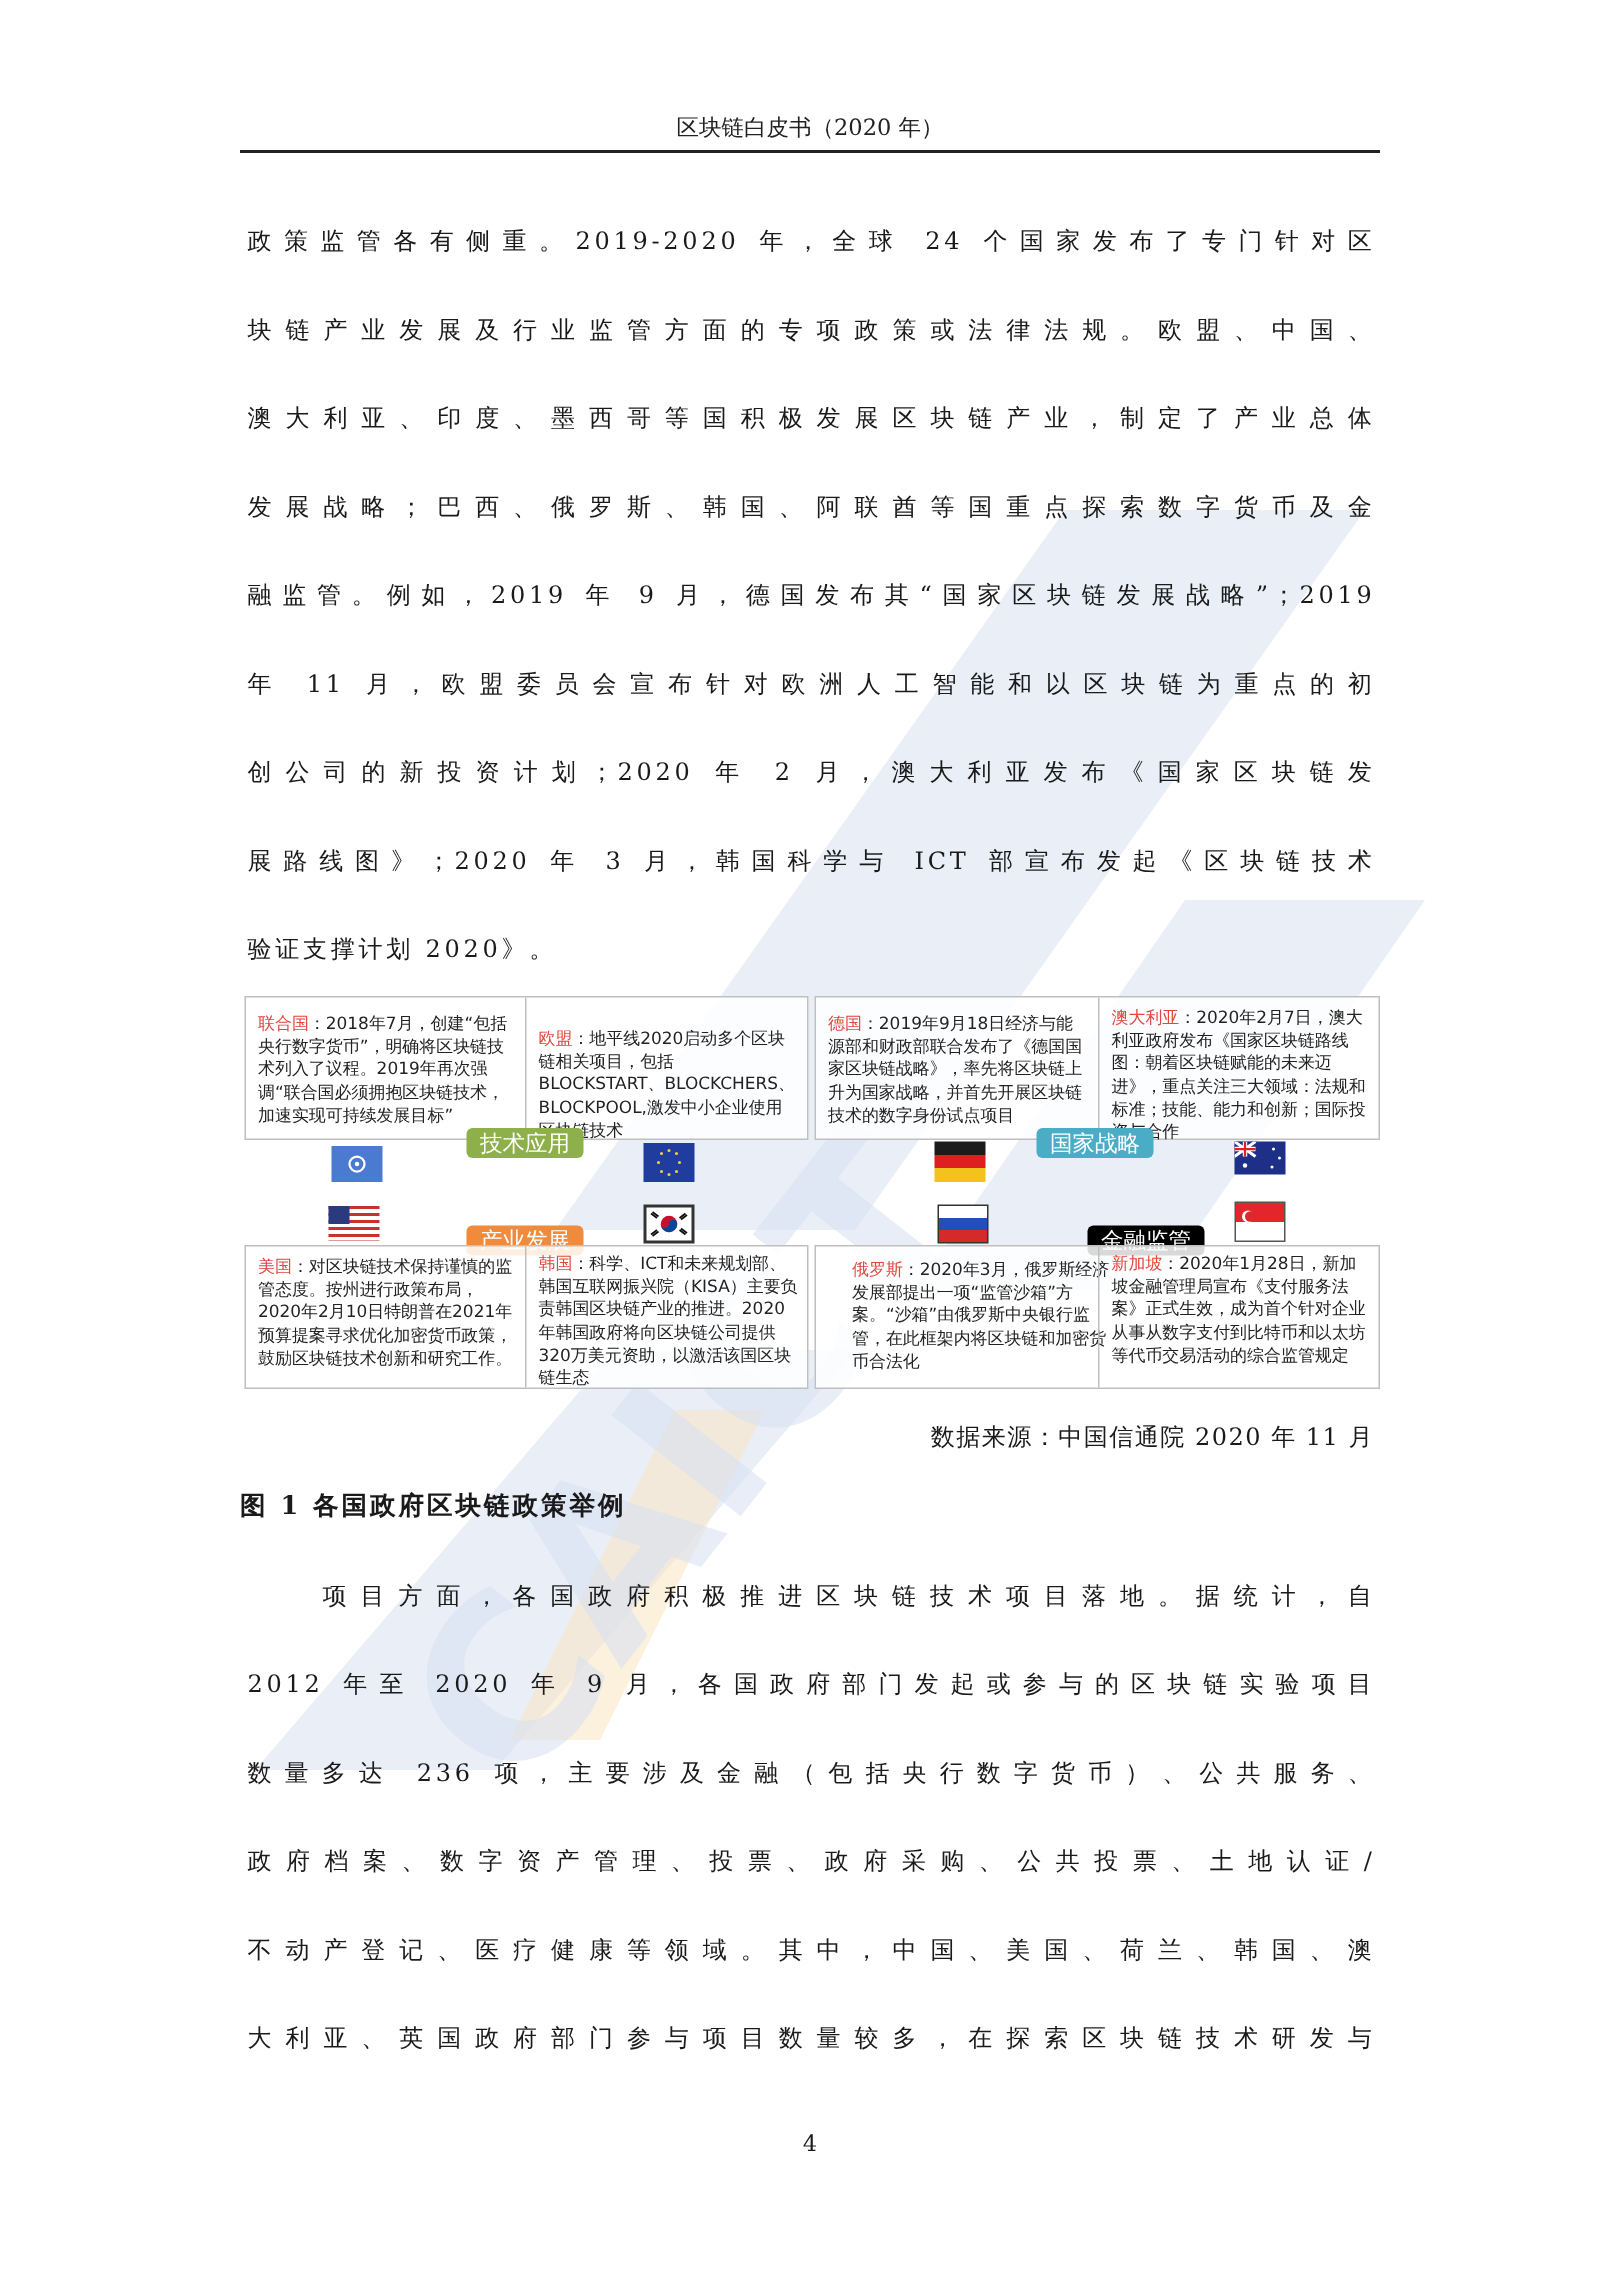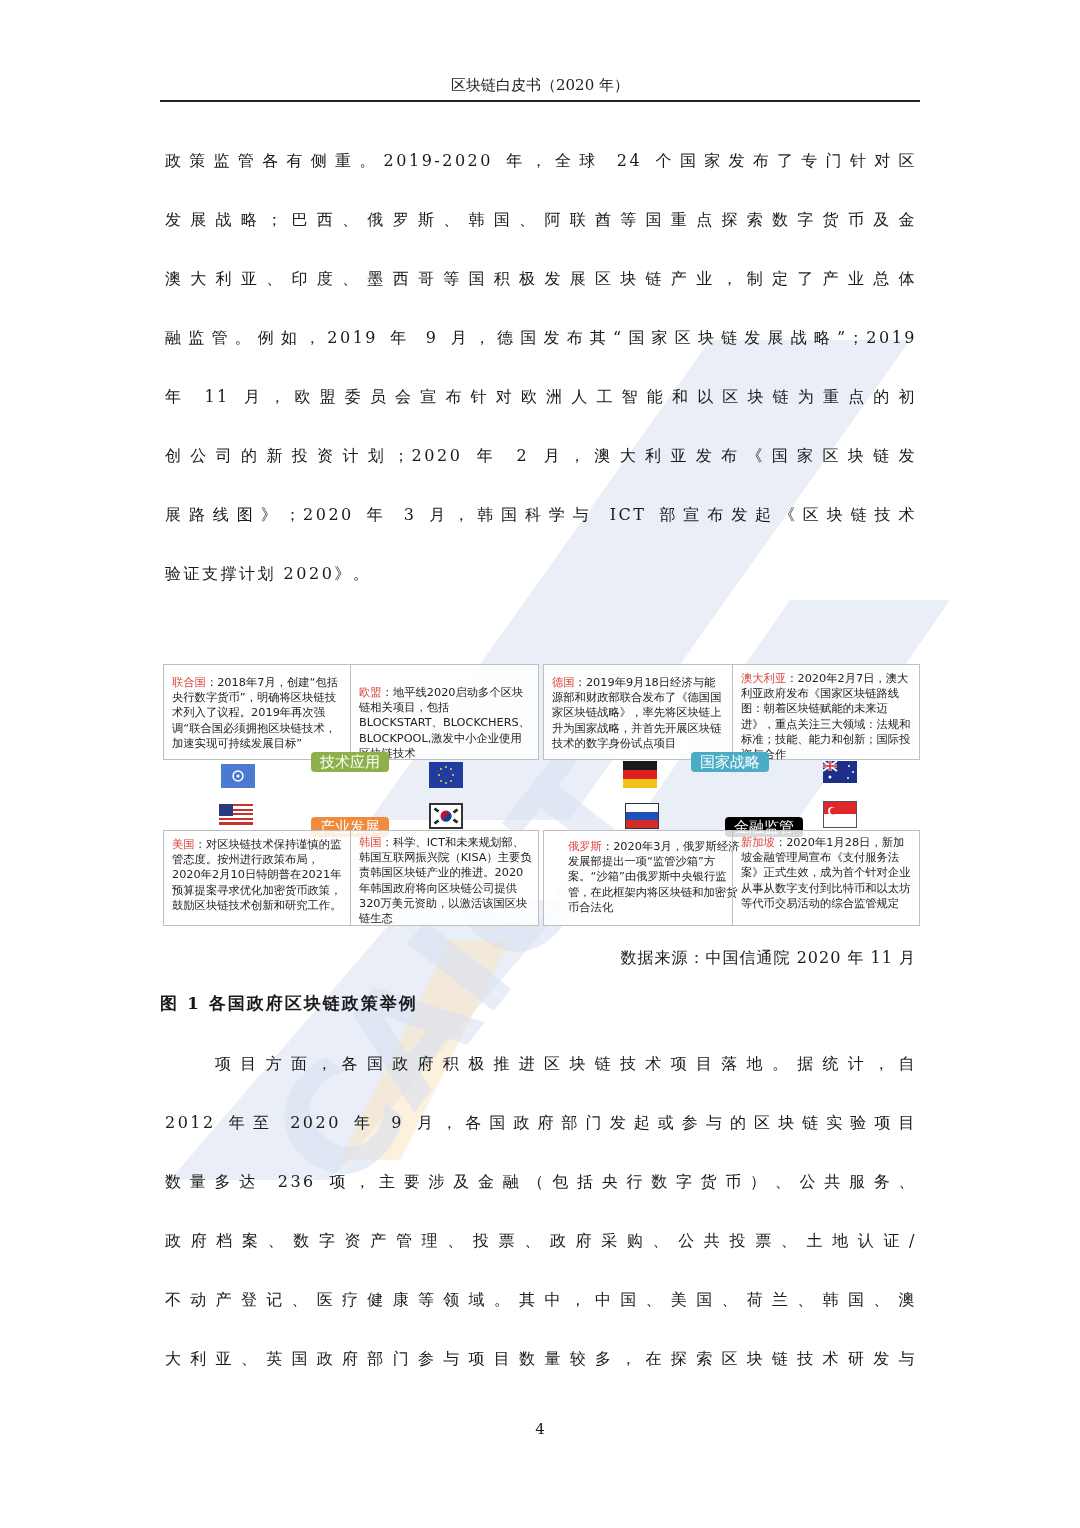--- a/index.html
+++ b/index.html
@@ -44,6 +44,7 @@
 
 <div class="para p1">
   <span class="line">政策监管各有侧重。2019-2020 年，全球 24 个国家发布了专门针对区</span>
+  <span class="line">块链产业发展及行业监管方面的专项政策或法律法规。欧盟、中国、</span>
   <span class="line">发展战略；巴西、俄罗斯、韩国、阿联酋等国重点探索数字货币及金</span>
   <span class="line">澳大利亚、印度、墨西哥等国积极发展区块链产业，制定了产业总体</span>
   <span class="line">融监管。例如，2019 年 9 月，德国发布其“国家区块链发展战略”；2019</span>

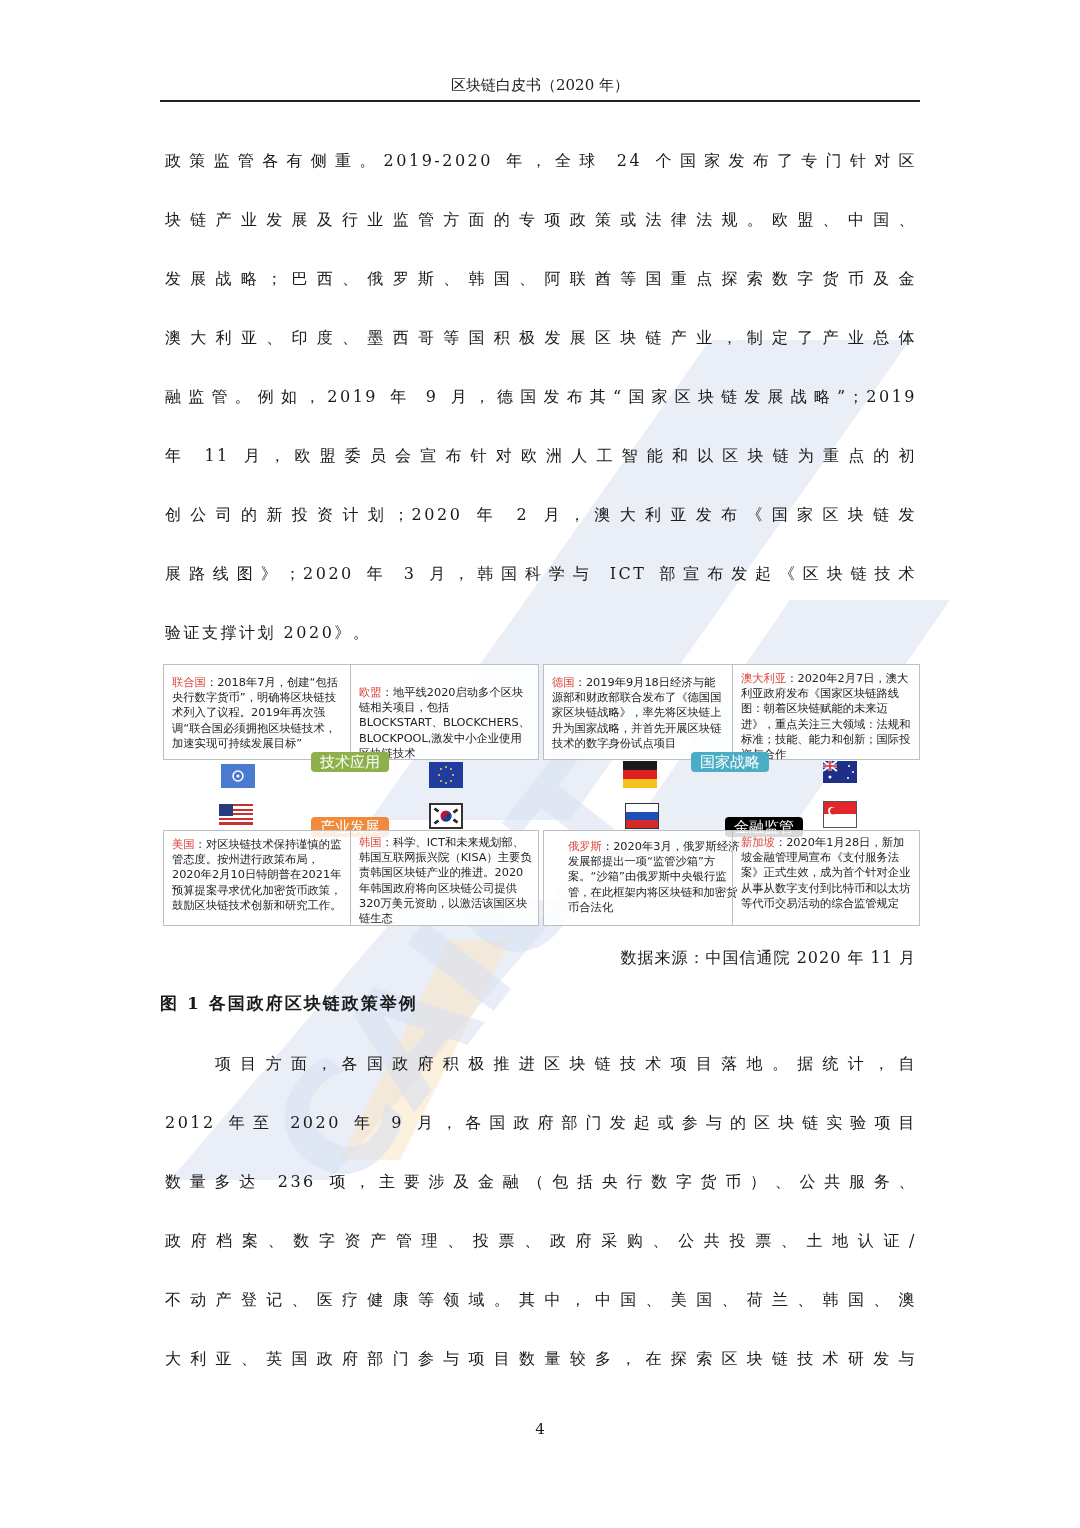--- a/index.html
+++ b/index.html
@@ -45,8 +45,8 @@
 <div class="para p1">
   <span class="line">政策监管各有侧重。2019-2020 年，全球 24 个国家发布了专门针对区</span>
   <span class="line">块链产业发展及行业监管方面的专项政策或法律法规。欧盟、中国、</span>
+  <span class="line">澳大利亚、印度、墨西哥等国积极发展区块链产业，制定了产业总体</span>
   <span class="line">发展战略；巴西、俄罗斯、韩国、阿联酋等国重点探索数字货币及金</span>
-  <span class="line">澳大利亚、印度、墨西哥等国积极发展区块链产业，制定了产业总体</span>
   <span class="line">融监管。例如，2019 年 9 月，德国发布其“国家区块链发展战略”；2019</span>
   <span class="line">年 11 月，欧盟委员会宣布针对欧洲人工智能和以区块链为重点的初</span>
   <span class="line">创公司的新投资计划；2020 年 2 月，澳大利亚发布《国家区块链发</span>

